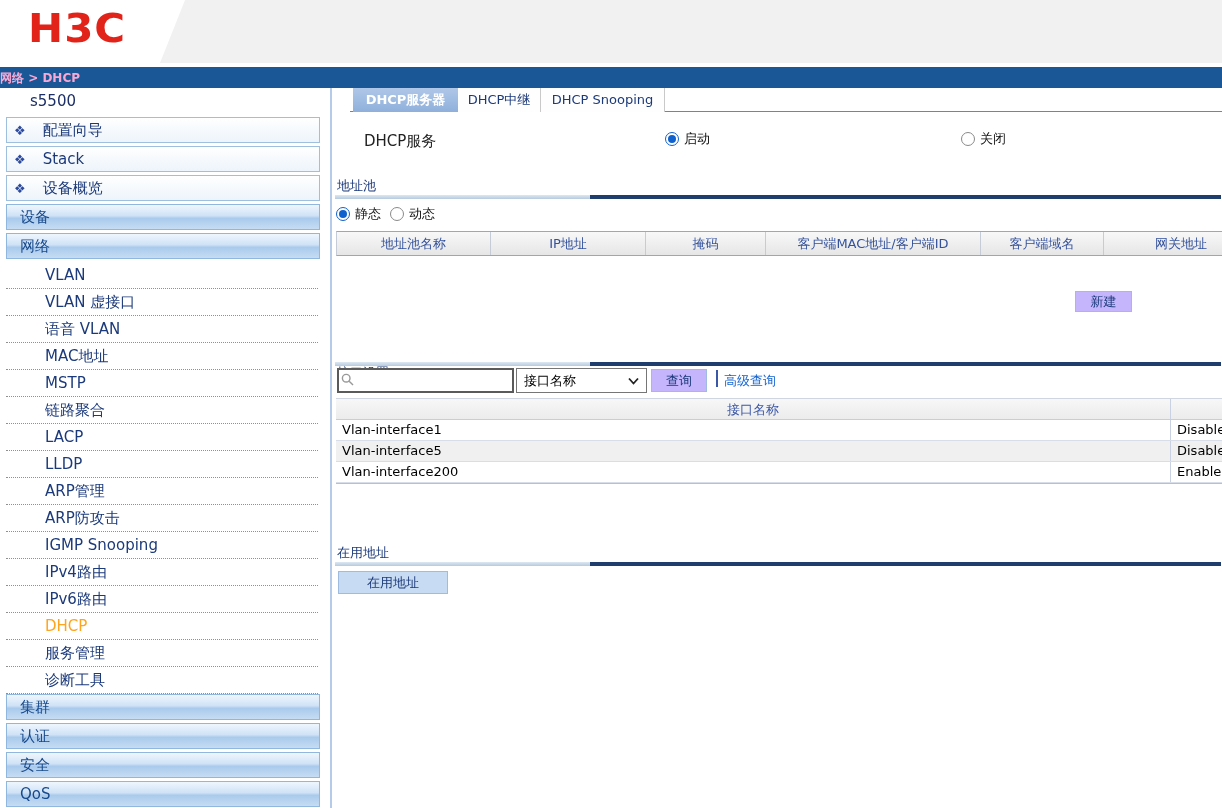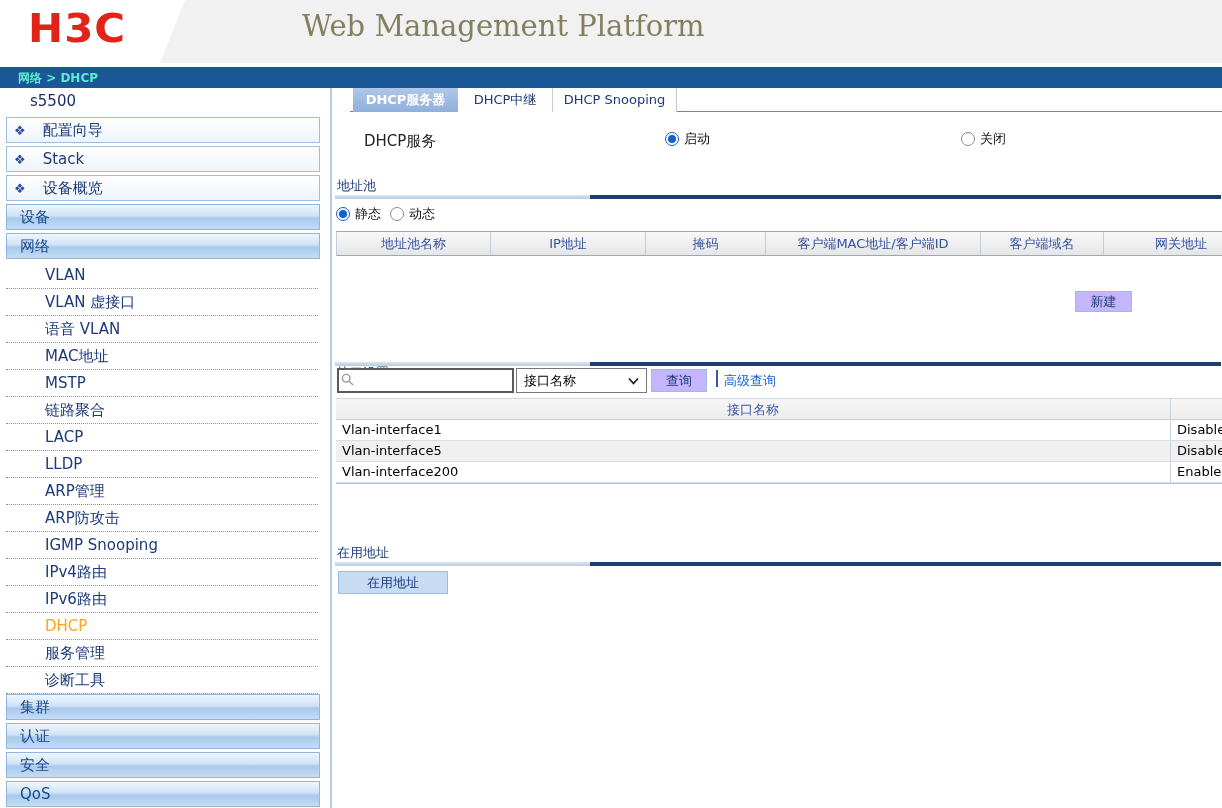--- a/index.html
+++ b/index.html
@@ -103,7 +103,6 @@
   <div class="top-header">
     <div class="header-gray"></div>
     <div class="logo">H3C</div>
-    <div class="app-title">Web Management Platform</div>
   </div>
 
   <div class="breadcrumb-bar">

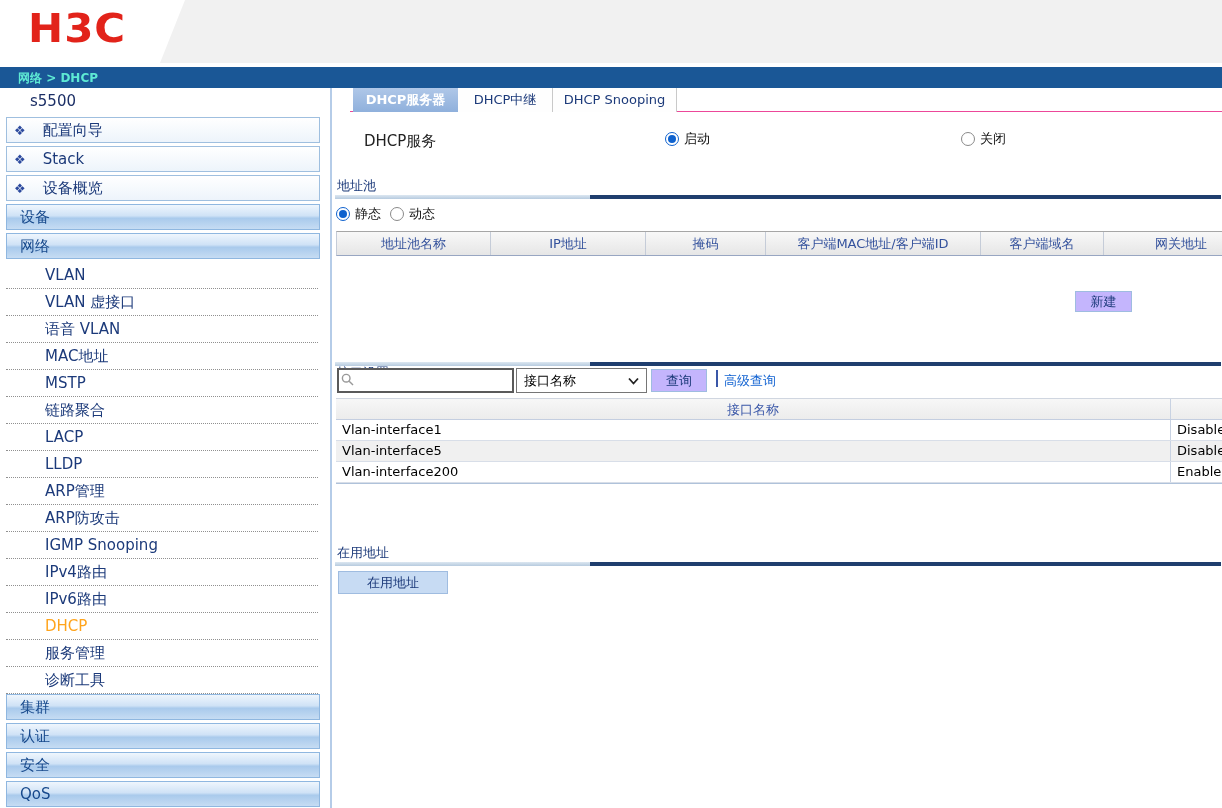--- a/index.html
+++ b/index.html
@@ -18,7 +18,7 @@
 
   
   .breadcrumb-bar{ position:absolute; left:0; top:67px; width:1222px; height:21px; background:#1A5796; }
-  .breadcrumb-bar span{ display:inline-block; margin-left:18px; line-height:21px; color:#5eead4;
+  .breadcrumb-bar span{ display:inline-block; line-height:21px; color:#f9a8d4;
                         font-size:12px; font-weight:bold; }
 
   

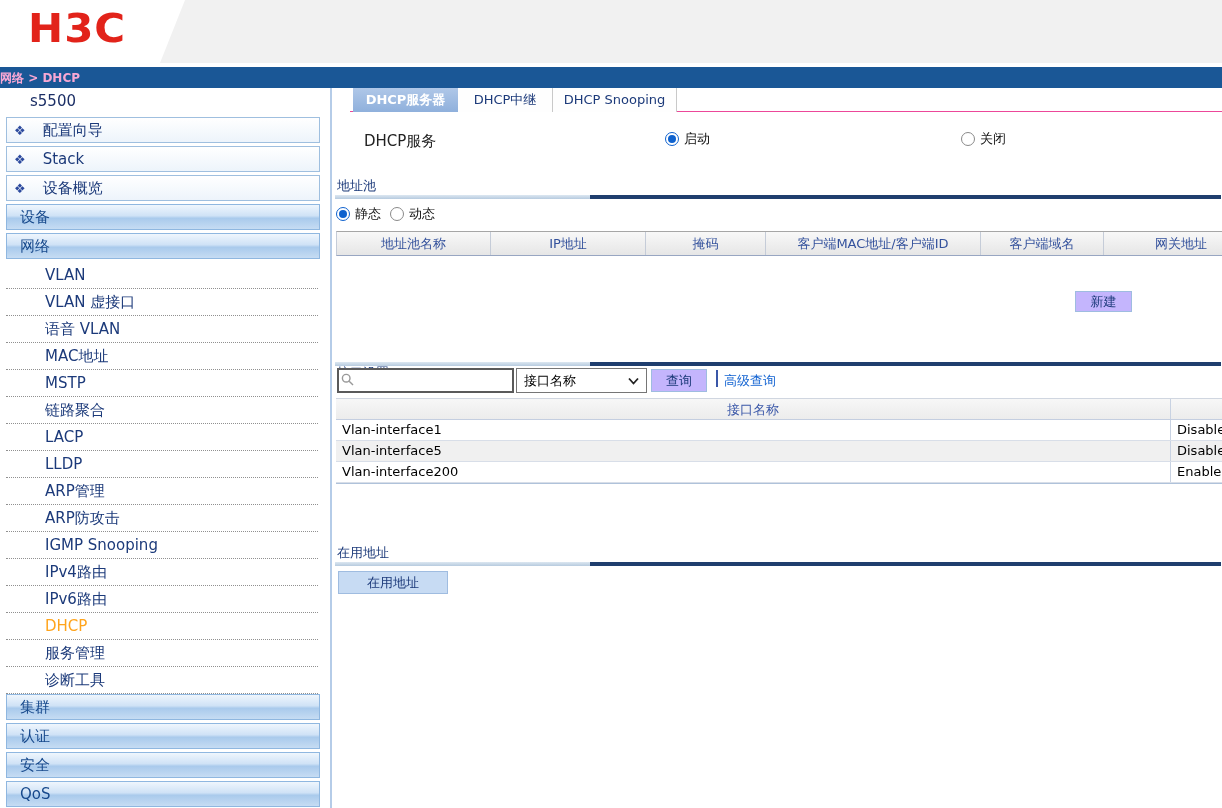--- a/index.html
+++ b/index.html
@@ -44,7 +44,7 @@
   .tab{ height:24px; line-height:24px; text-align:center; font-size:13px; cursor:default; }
   .tab.active{ width:105px; background:linear-gradient(#AFC7E8,#8FB0DC); color:#fff; font-weight:bold; }
   .tab.inactive{ background:#FEFEFE; color:#1C3A7A; border-right:1px solid #C9C9C9; }
-  .tab.t2{ width:95px; }
+  .tab.t2{ width:83px; }
   .tab.t3{ width:124px; }
 
   .dhcp-label{ position:absolute; left:18px; top:44px; font-size:15px; color:#222;margin-left:13px; }

